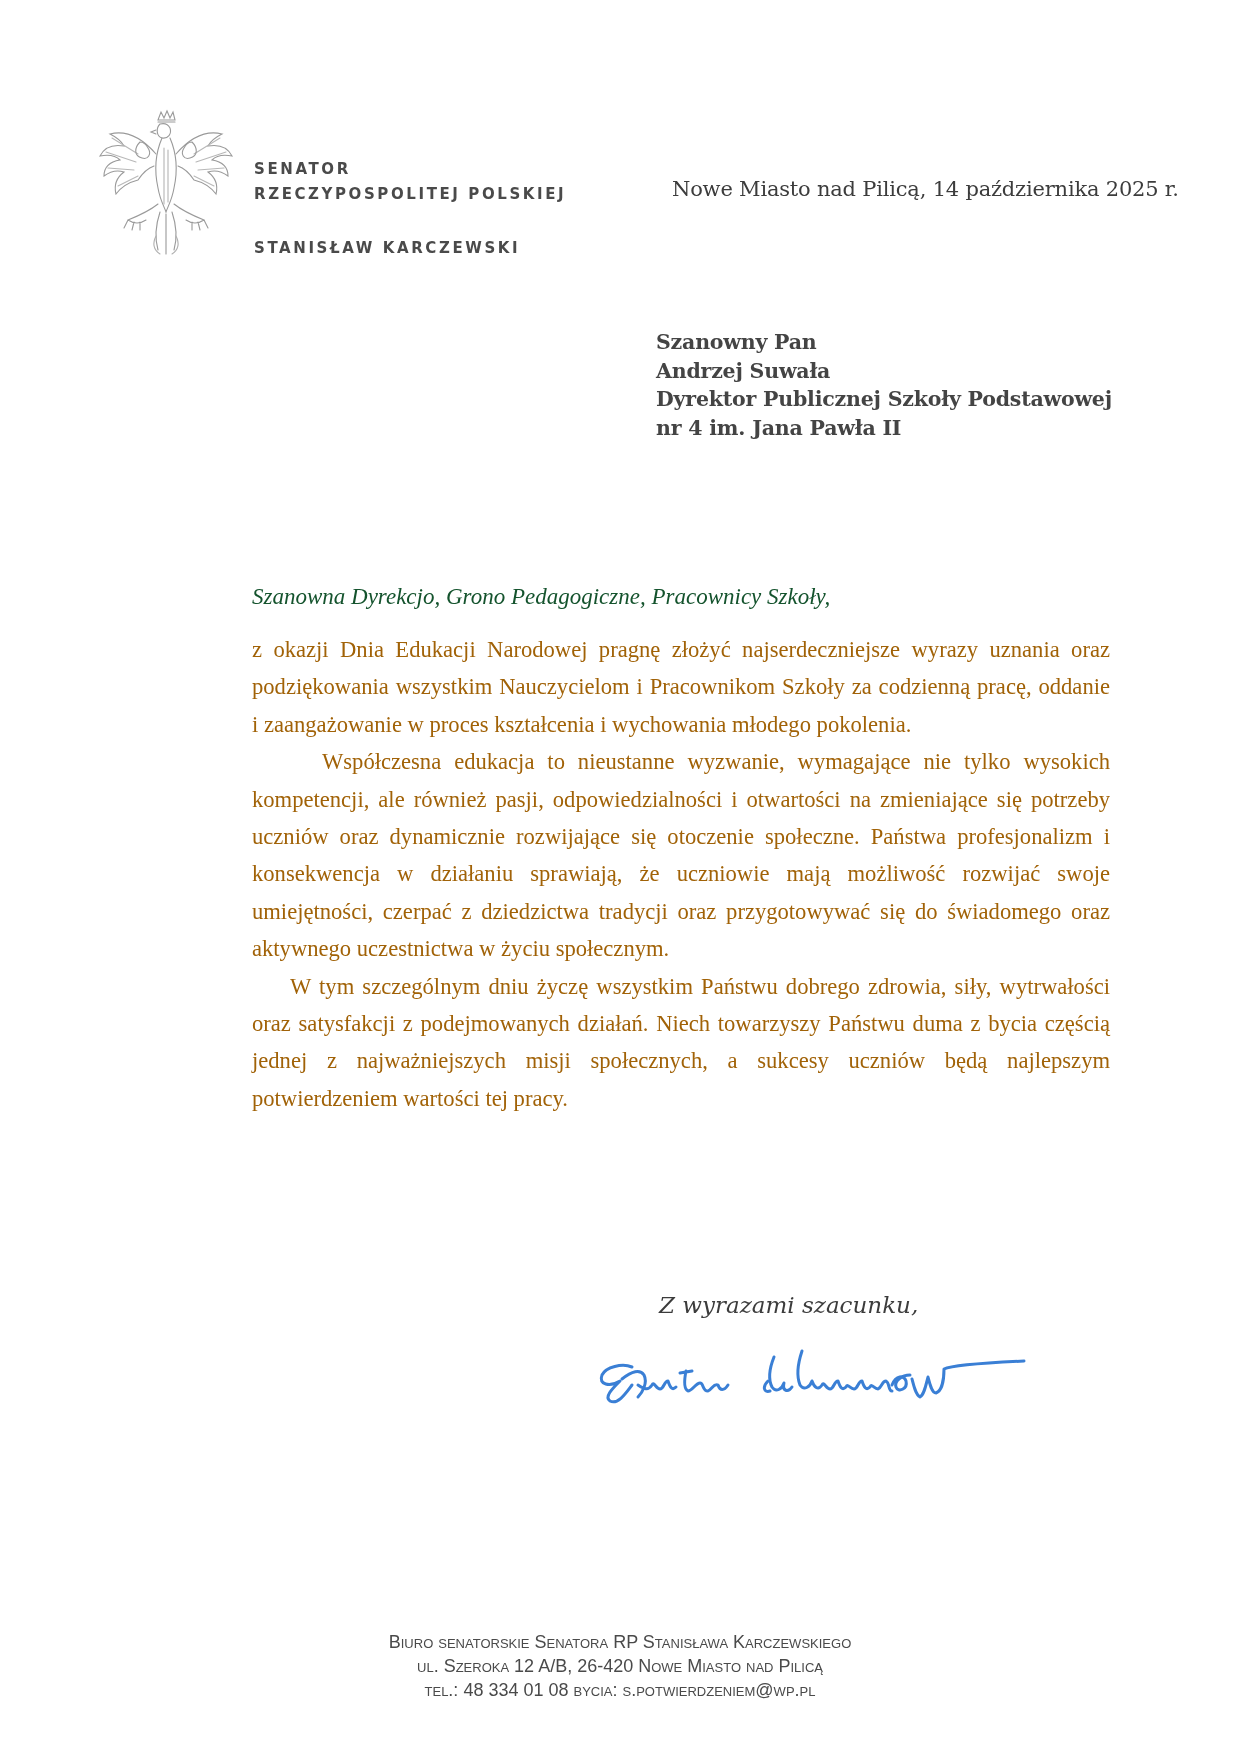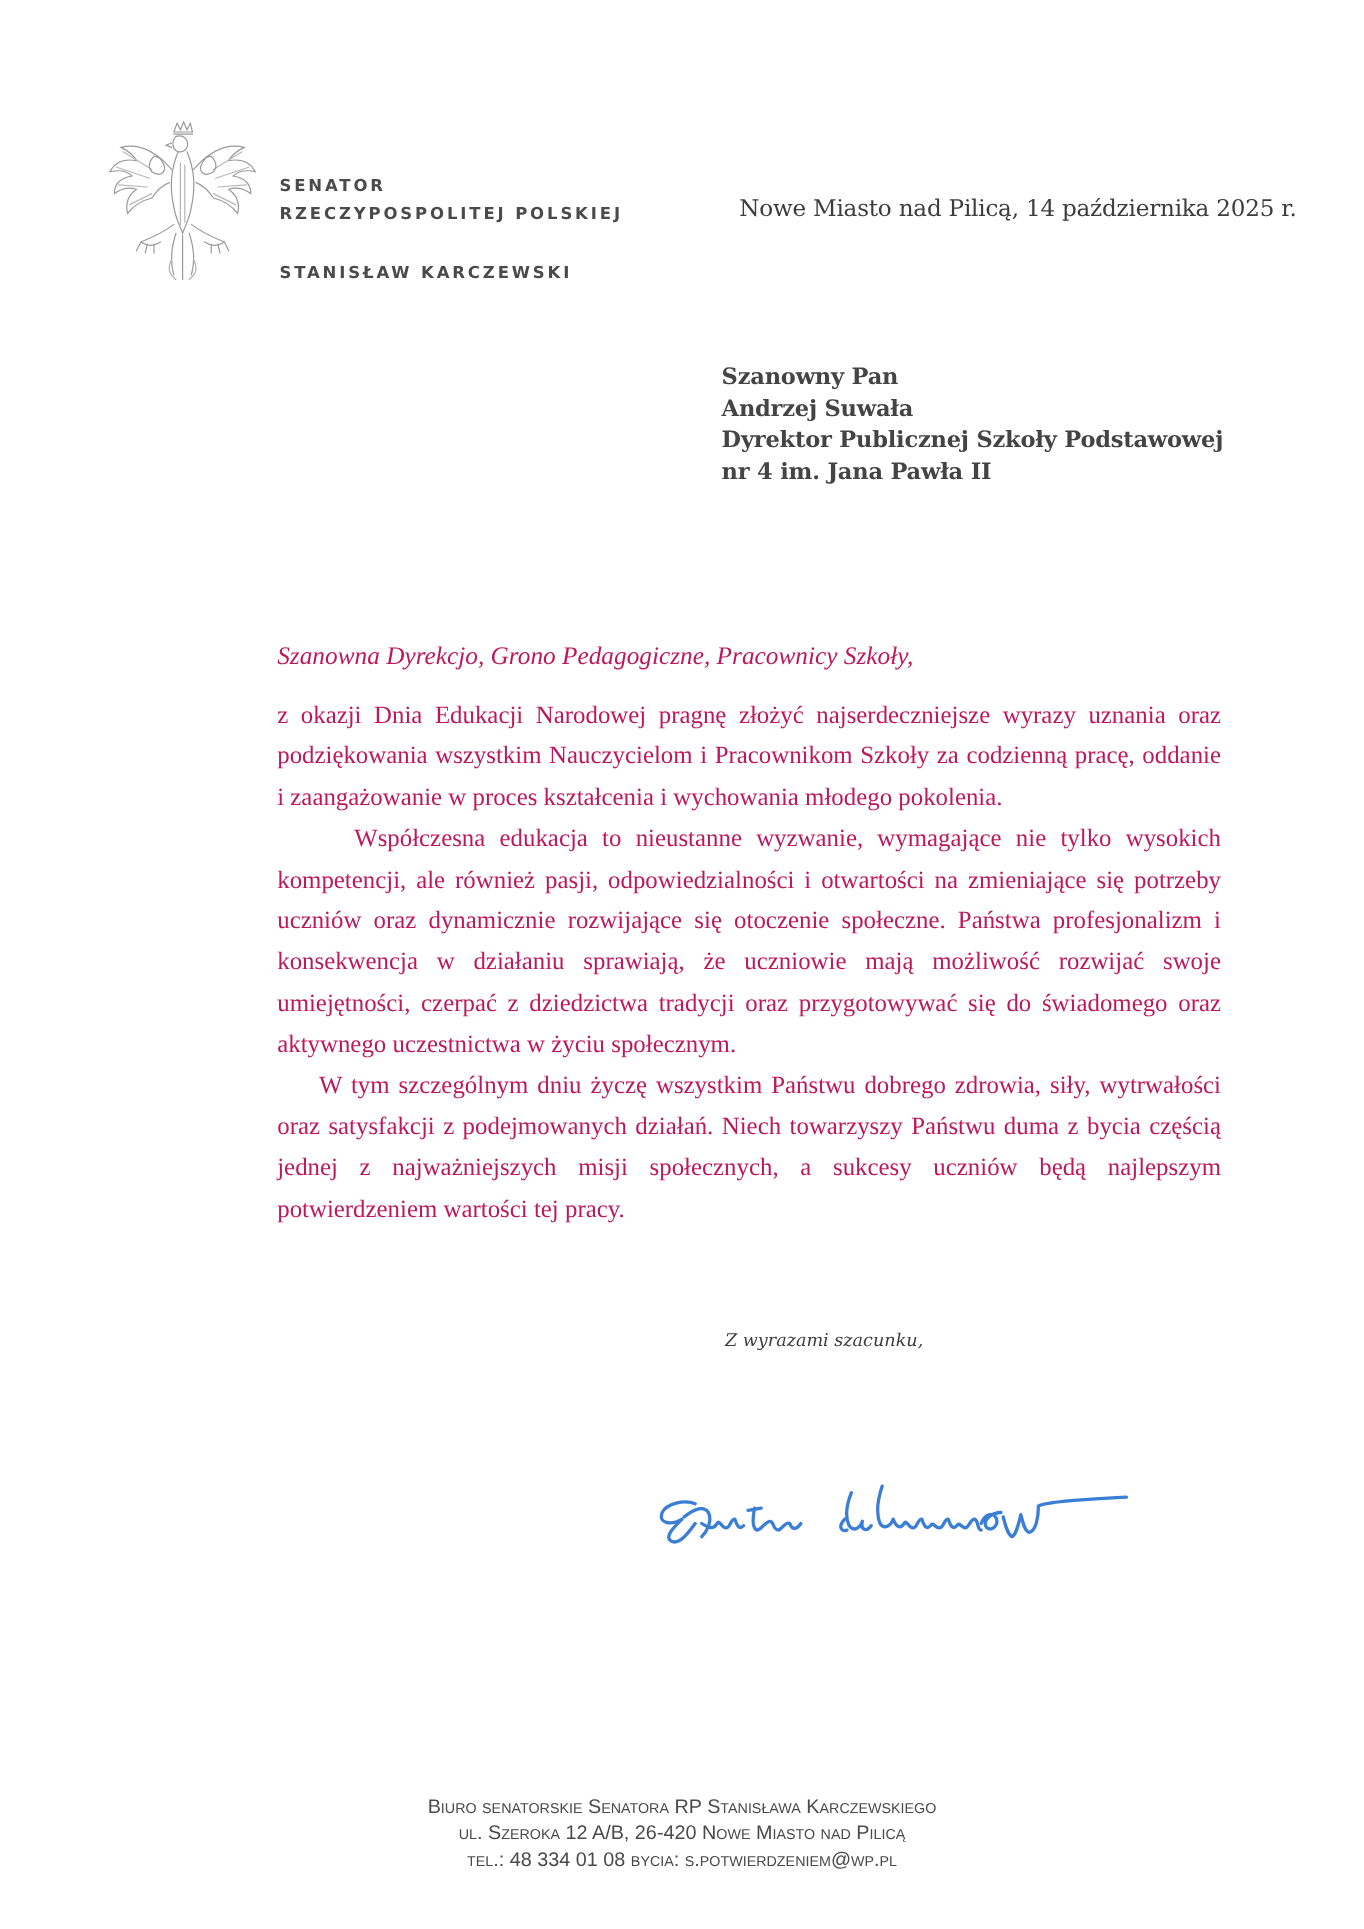--- a/index.html
+++ b/index.html
@@ -23,7 +23,7 @@
   #addressee div { white-space: nowrap; }
 
   
-  #salutation { left: 252px; top: 584px; font-family: "Liberation Serif", serif; font-style: italic; font-size: 23px; color: #be185d; white-space: nowrap; }
+  #salutation { left: 252px; top: 584px; font-family: "Liberation Serif", serif; font-style: italic; font-size: 23px; color: #14532d; white-space: nowrap; }
 
   
   #body { left: 252px; top: 631px; width: 858px; font-family: "Liberation Serif", serif; font-size: 22.6px; line-height: 37.4px; color: #be185d; }

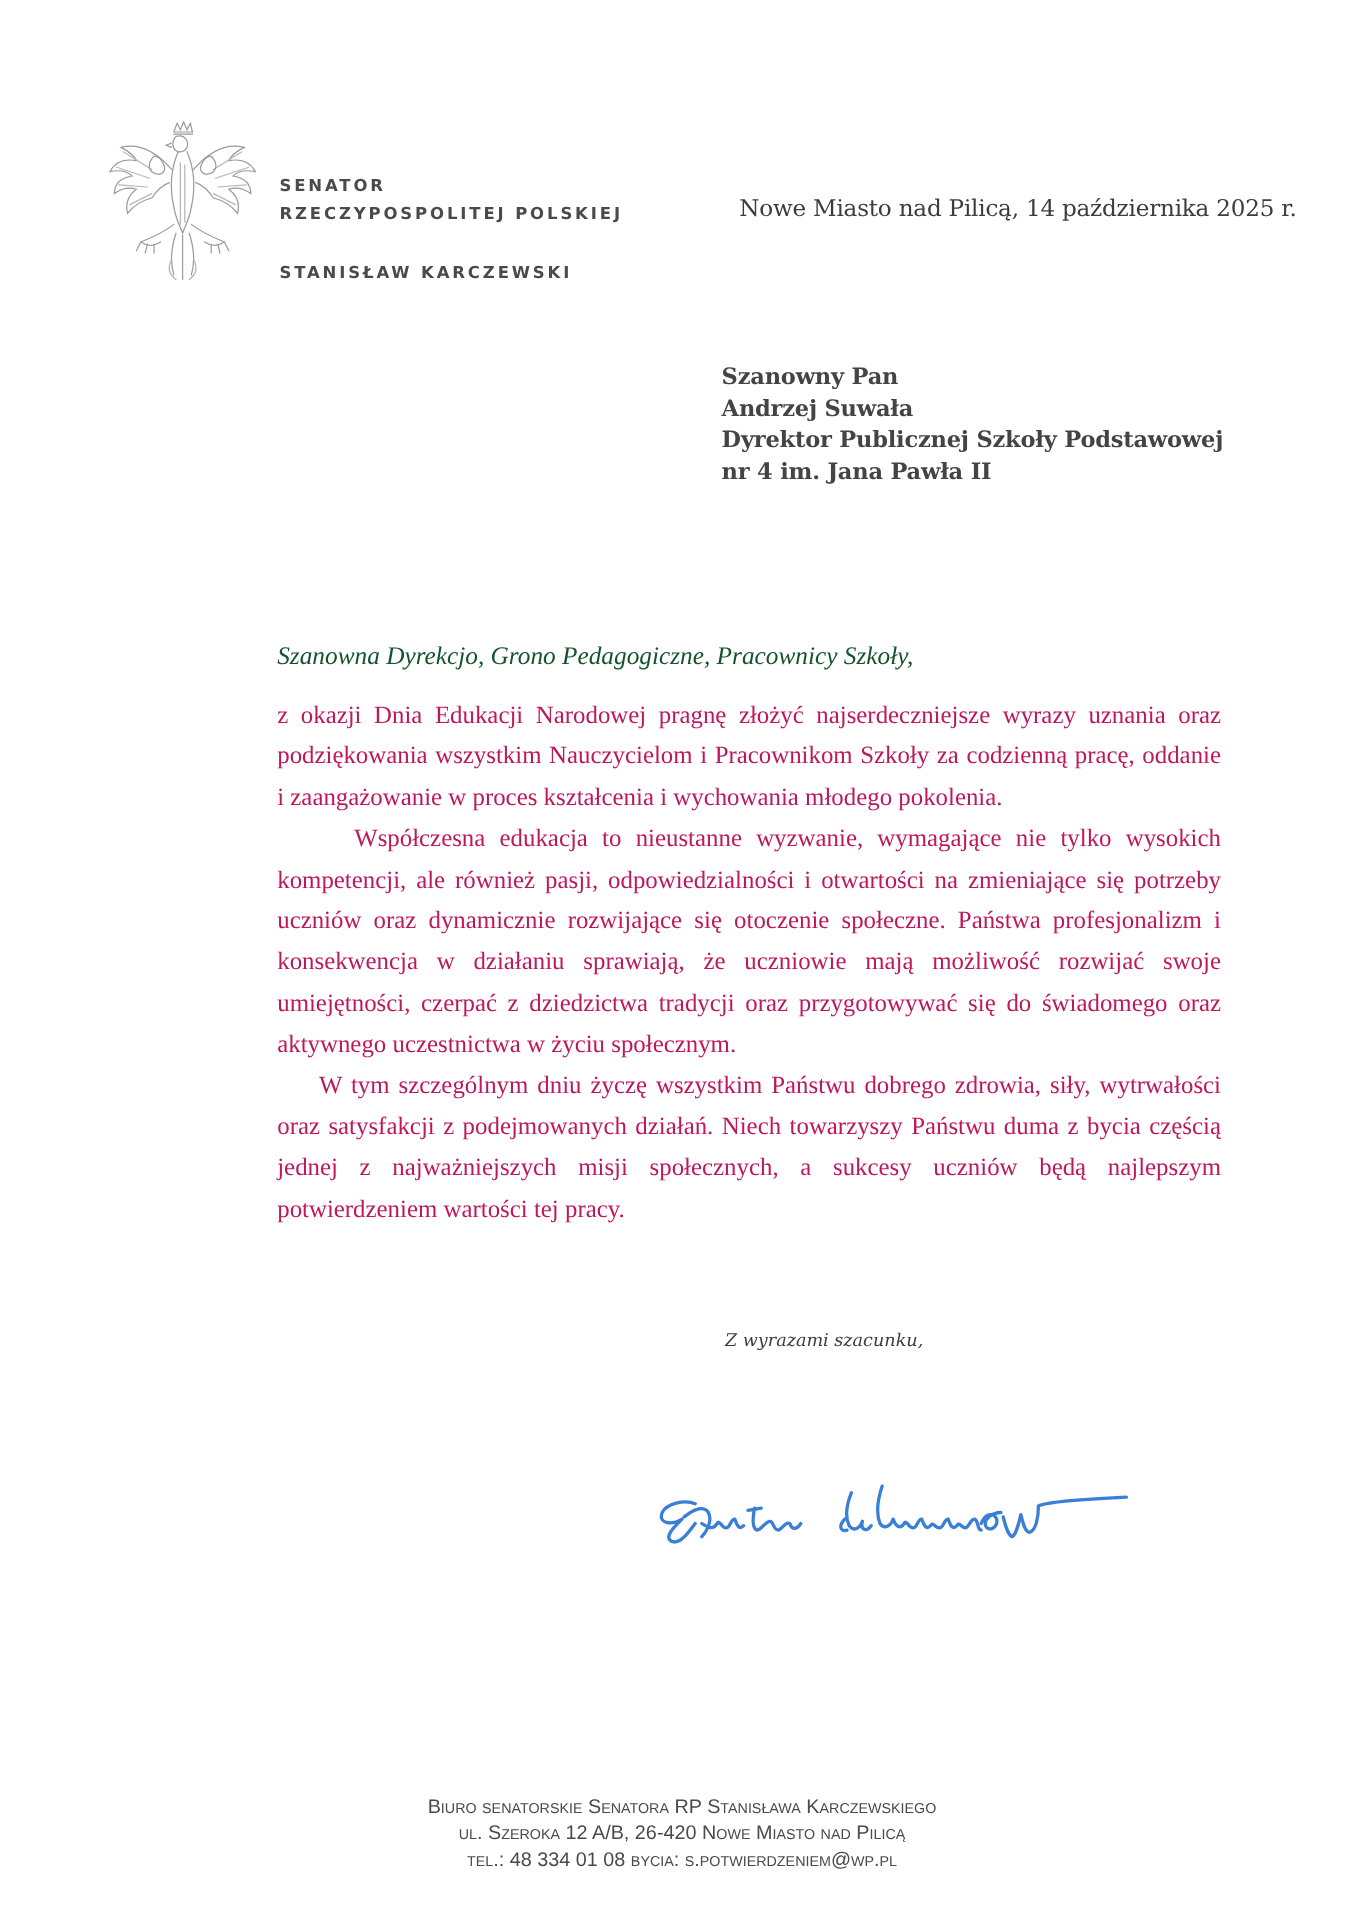--- a/index.html
+++ b/index.html
@@ -26,7 +26,7 @@
   #salutation { left: 252px; top: 584px; font-family: "Liberation Serif", serif; font-style: italic; font-size: 23px; color: #14532d; white-space: nowrap; }
 
   
-  #body { left: 252px; top: 631px; width: 858px; font-family: "Liberation Serif", serif; font-size: 22.6px; line-height: 37.4px; color: #be185d; }
+  #body { left: 252px; top: 631px; width: 858px; font-family: "Liberation Serif", serif; font-size: 22.6px; line-height: 37.4px; color: #a16207; }
   #body p { margin: 0; text-align: justify; text-align-last: left; }
   #body p.indent { text-indent: 70px; }
   #body p.indent-small { text-indent: 38px; }

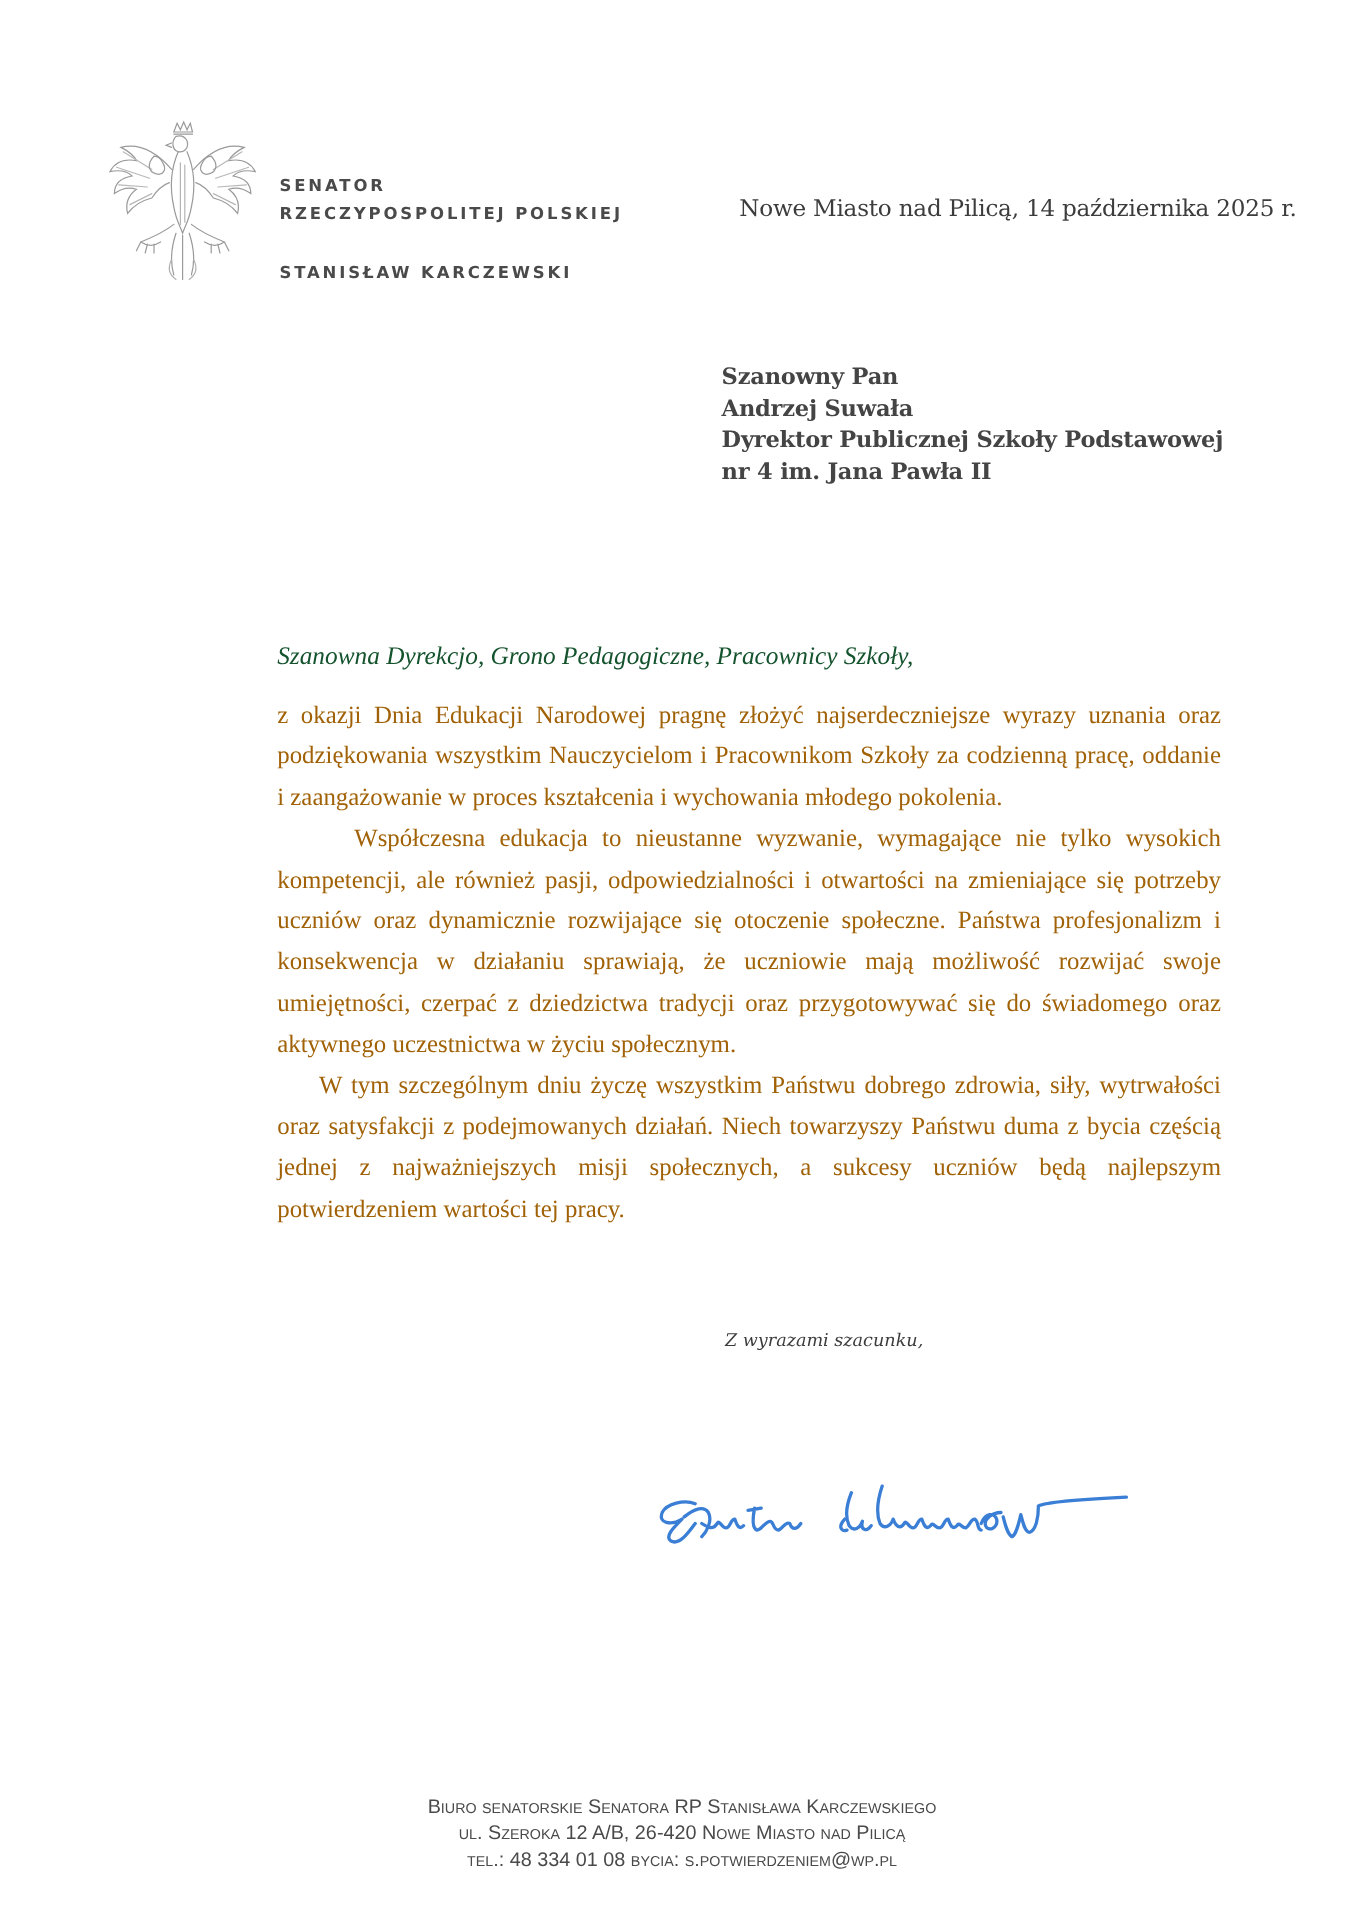--- a/index.html
+++ b/index.html
@@ -32,7 +32,7 @@
   #body p.indent-small { text-indent: 38px; }
 
   
-  #closing { left: 659px; top: 1209px; font-family: "DejaVu Serif", serif; font-style: italic; font-size: 16px; color: #3c3c3c; white-space: nowrap; }
+  #closing { left: 659px; top: 1292px; font-family: "DejaVu Serif", serif; font-style: italic; font-size: 23px; color: #3c3c3c; white-space: nowrap; }
 
   
   #signature { left: 592px; top: 1345px; width: 440px; height: 70px; }

